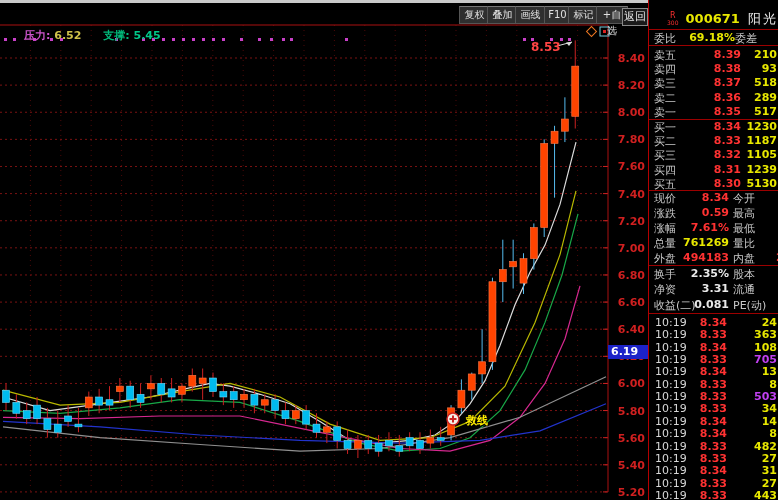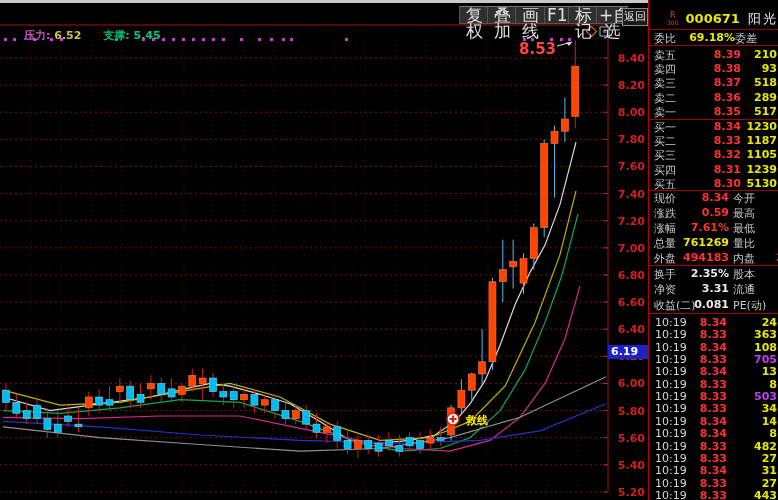--- a/index.html
+++ b/index.html
@@ -8,7 +8,7 @@
   #topstrip{position:absolute;left:0;top:0;width:778px;height:3px;background:#c9c9c9;}
   
   .tbtn{position:absolute;top:6px;height:16px;line-height:16px;background:#2f2f2f;
-        color:#e0e0e0;font-size:17px;text-align:center;border:1px solid #555;
+        color:#e0e0e0;font-size:10px;text-align:center;border:1px solid #555;
         border-top-color:#777;padding:0 2px;}
   #back-btn{position:absolute;left:622px;top:8px;width:24px;height:16px;line-height:16px;
         background:#1a1a1a;color:#e8e8e8;font-size:11px;text-align:center;border:1px solid #888;}

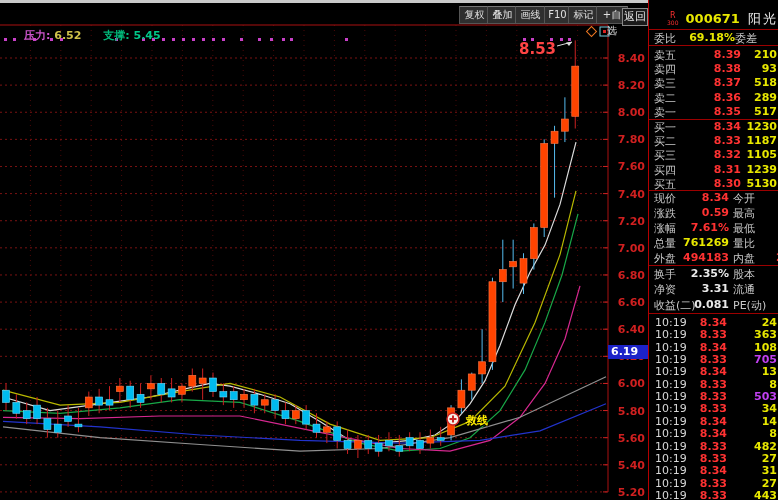--- a/index.html
+++ b/index.html
@@ -45,7 +45,7 @@
   #axis-marker{position:absolute;left:608px;top:345px;width:40px;height:14px;background:#1c22c8;
         color:#fff;font-size:11px;line-height:14px;padding-left:3px;font-weight:bold;}
   
-  #peak{position:absolute;left:519px;top:40px;color:#ff4444;font-size:15px;font-weight:bold;}
+  #peak{position:absolute;left:531px;top:40px;color:#ff4444;font-size:12px;font-weight:bold;}
   
   #signal{position:absolute;left:446px;top:411px;white-space:nowrap;}
   #signal .stxt{color:#ffee00;font-size:11px;font-weight:bold;text-shadow:1px 1px 0 #000;vertical-align:2px;}

